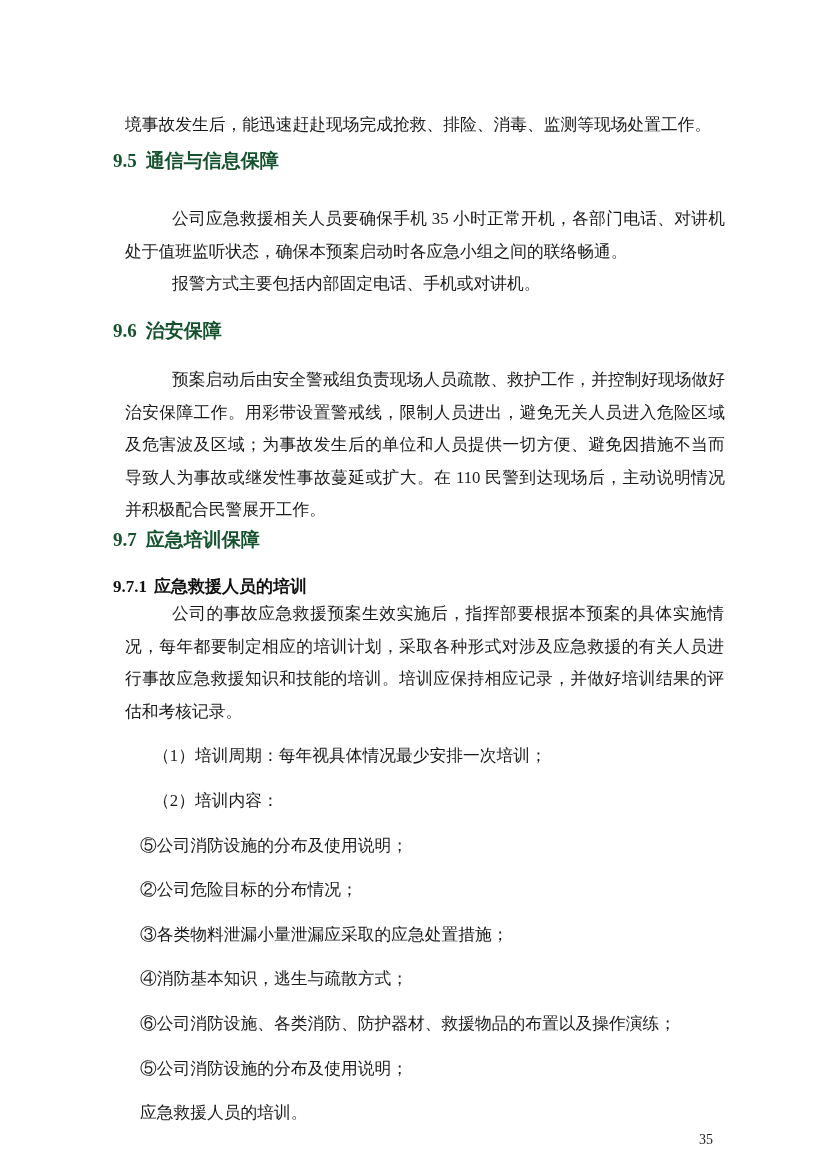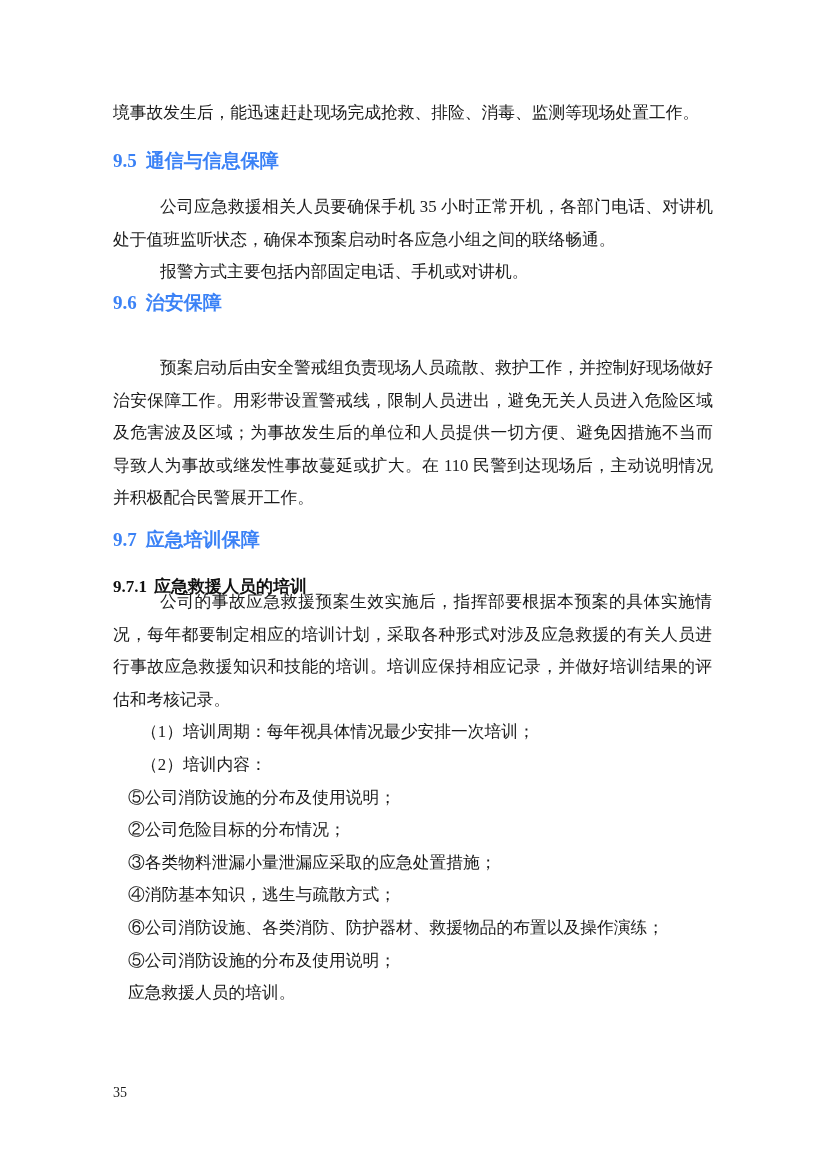--- a/index.html
+++ b/index.html
@@ -24,7 +24,7 @@
     position: absolute;
     left: 0;
     width: 600px;
-    margin: 0;
+    margin: 12px;
     font-size: 16.75px;
     line-height: 32.6px;
     text-align: justify;

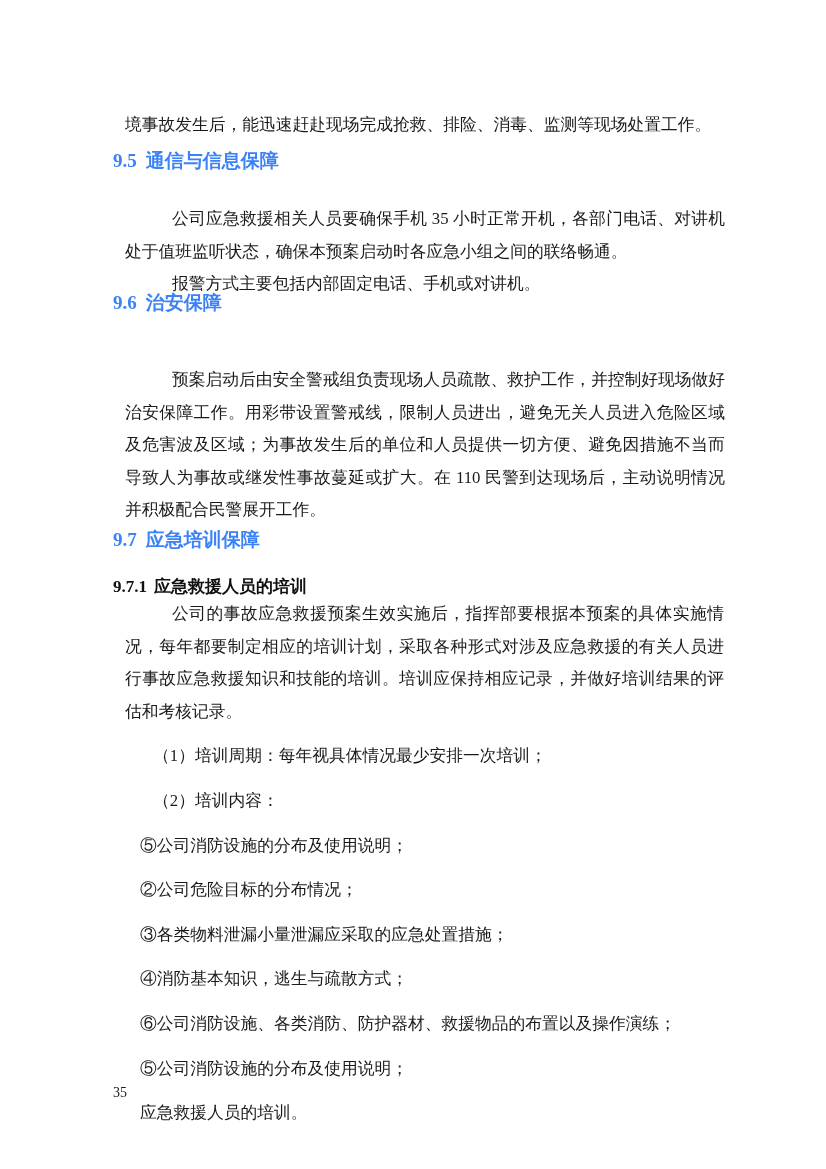--- a/index.html
+++ b/index.html
@@ -40,7 +40,7 @@
     line-height: 26px;
     font-weight: 700;
     font-family: "Liberation Sans", "DejaVu Sans", sans-serif;
-    color: #3b82f6;
+    color: #14532d;
   }
   .sub-h {
     position: absolute;

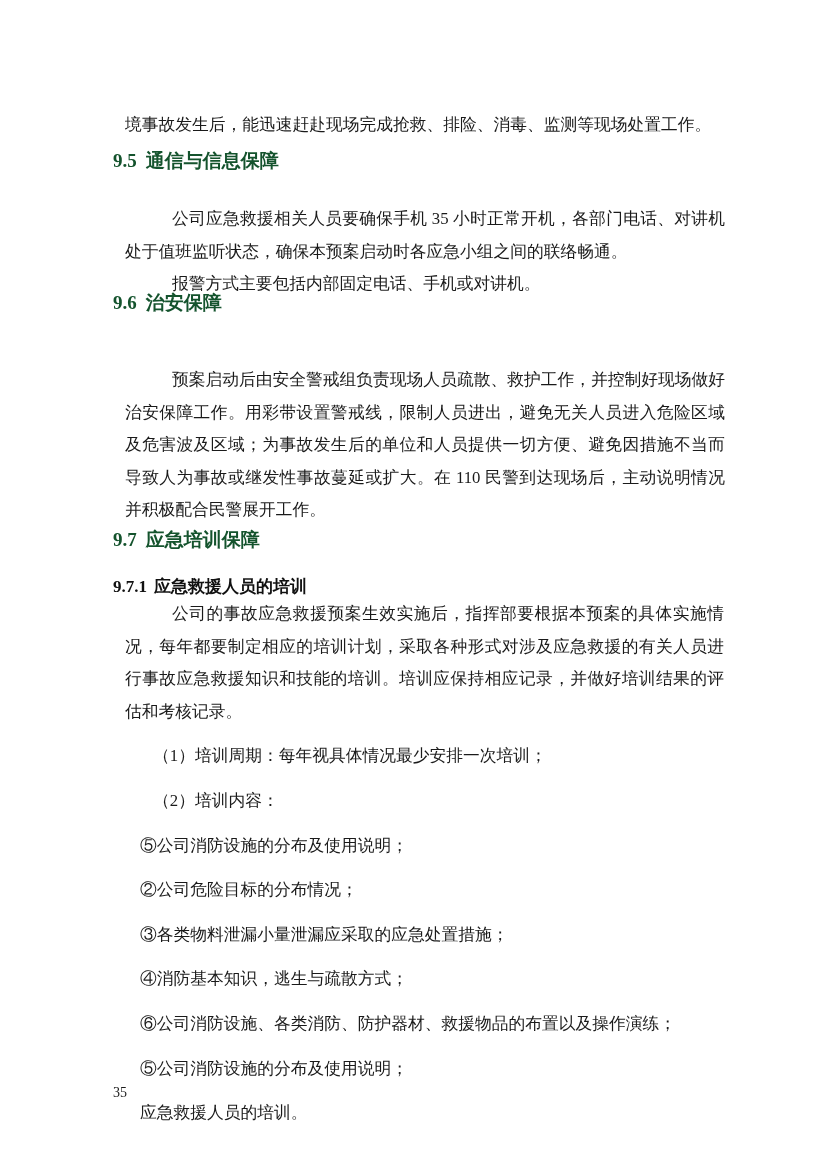--- a/index.html
+++ b/index.html
@@ -95,7 +95,7 @@
 
     <p class="body indent" style="top:256px">报警方式主要包括内部固定电话、手机或对讲机。</p>
 
-    <h2 class="sec-h" style="top:290px">
+    <h2 class="sec-h" style="top:318px">
       <span class="h-num">9.6</span><span>治安保障</span>
     </h2>
 

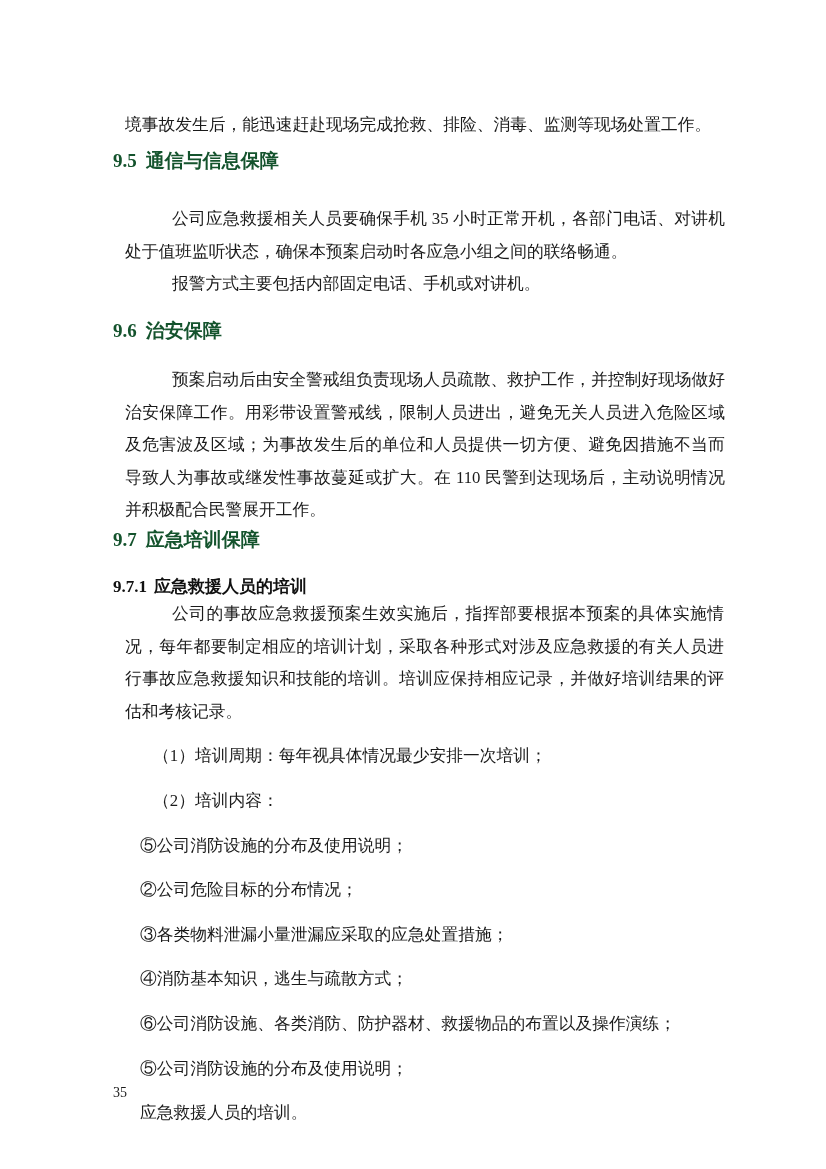--- a/index.html
+++ b/index.html
@@ -71,9 +71,9 @@
   .pageno {
     position: absolute;
     left: 0;
-    top: 1085px;
+    top: 1132px;
     width: 600px;
-    text-align: left;
+    text-align: right;
     font-size: 14px;
     line-height: 16px;
     color: #1a1a1a;

